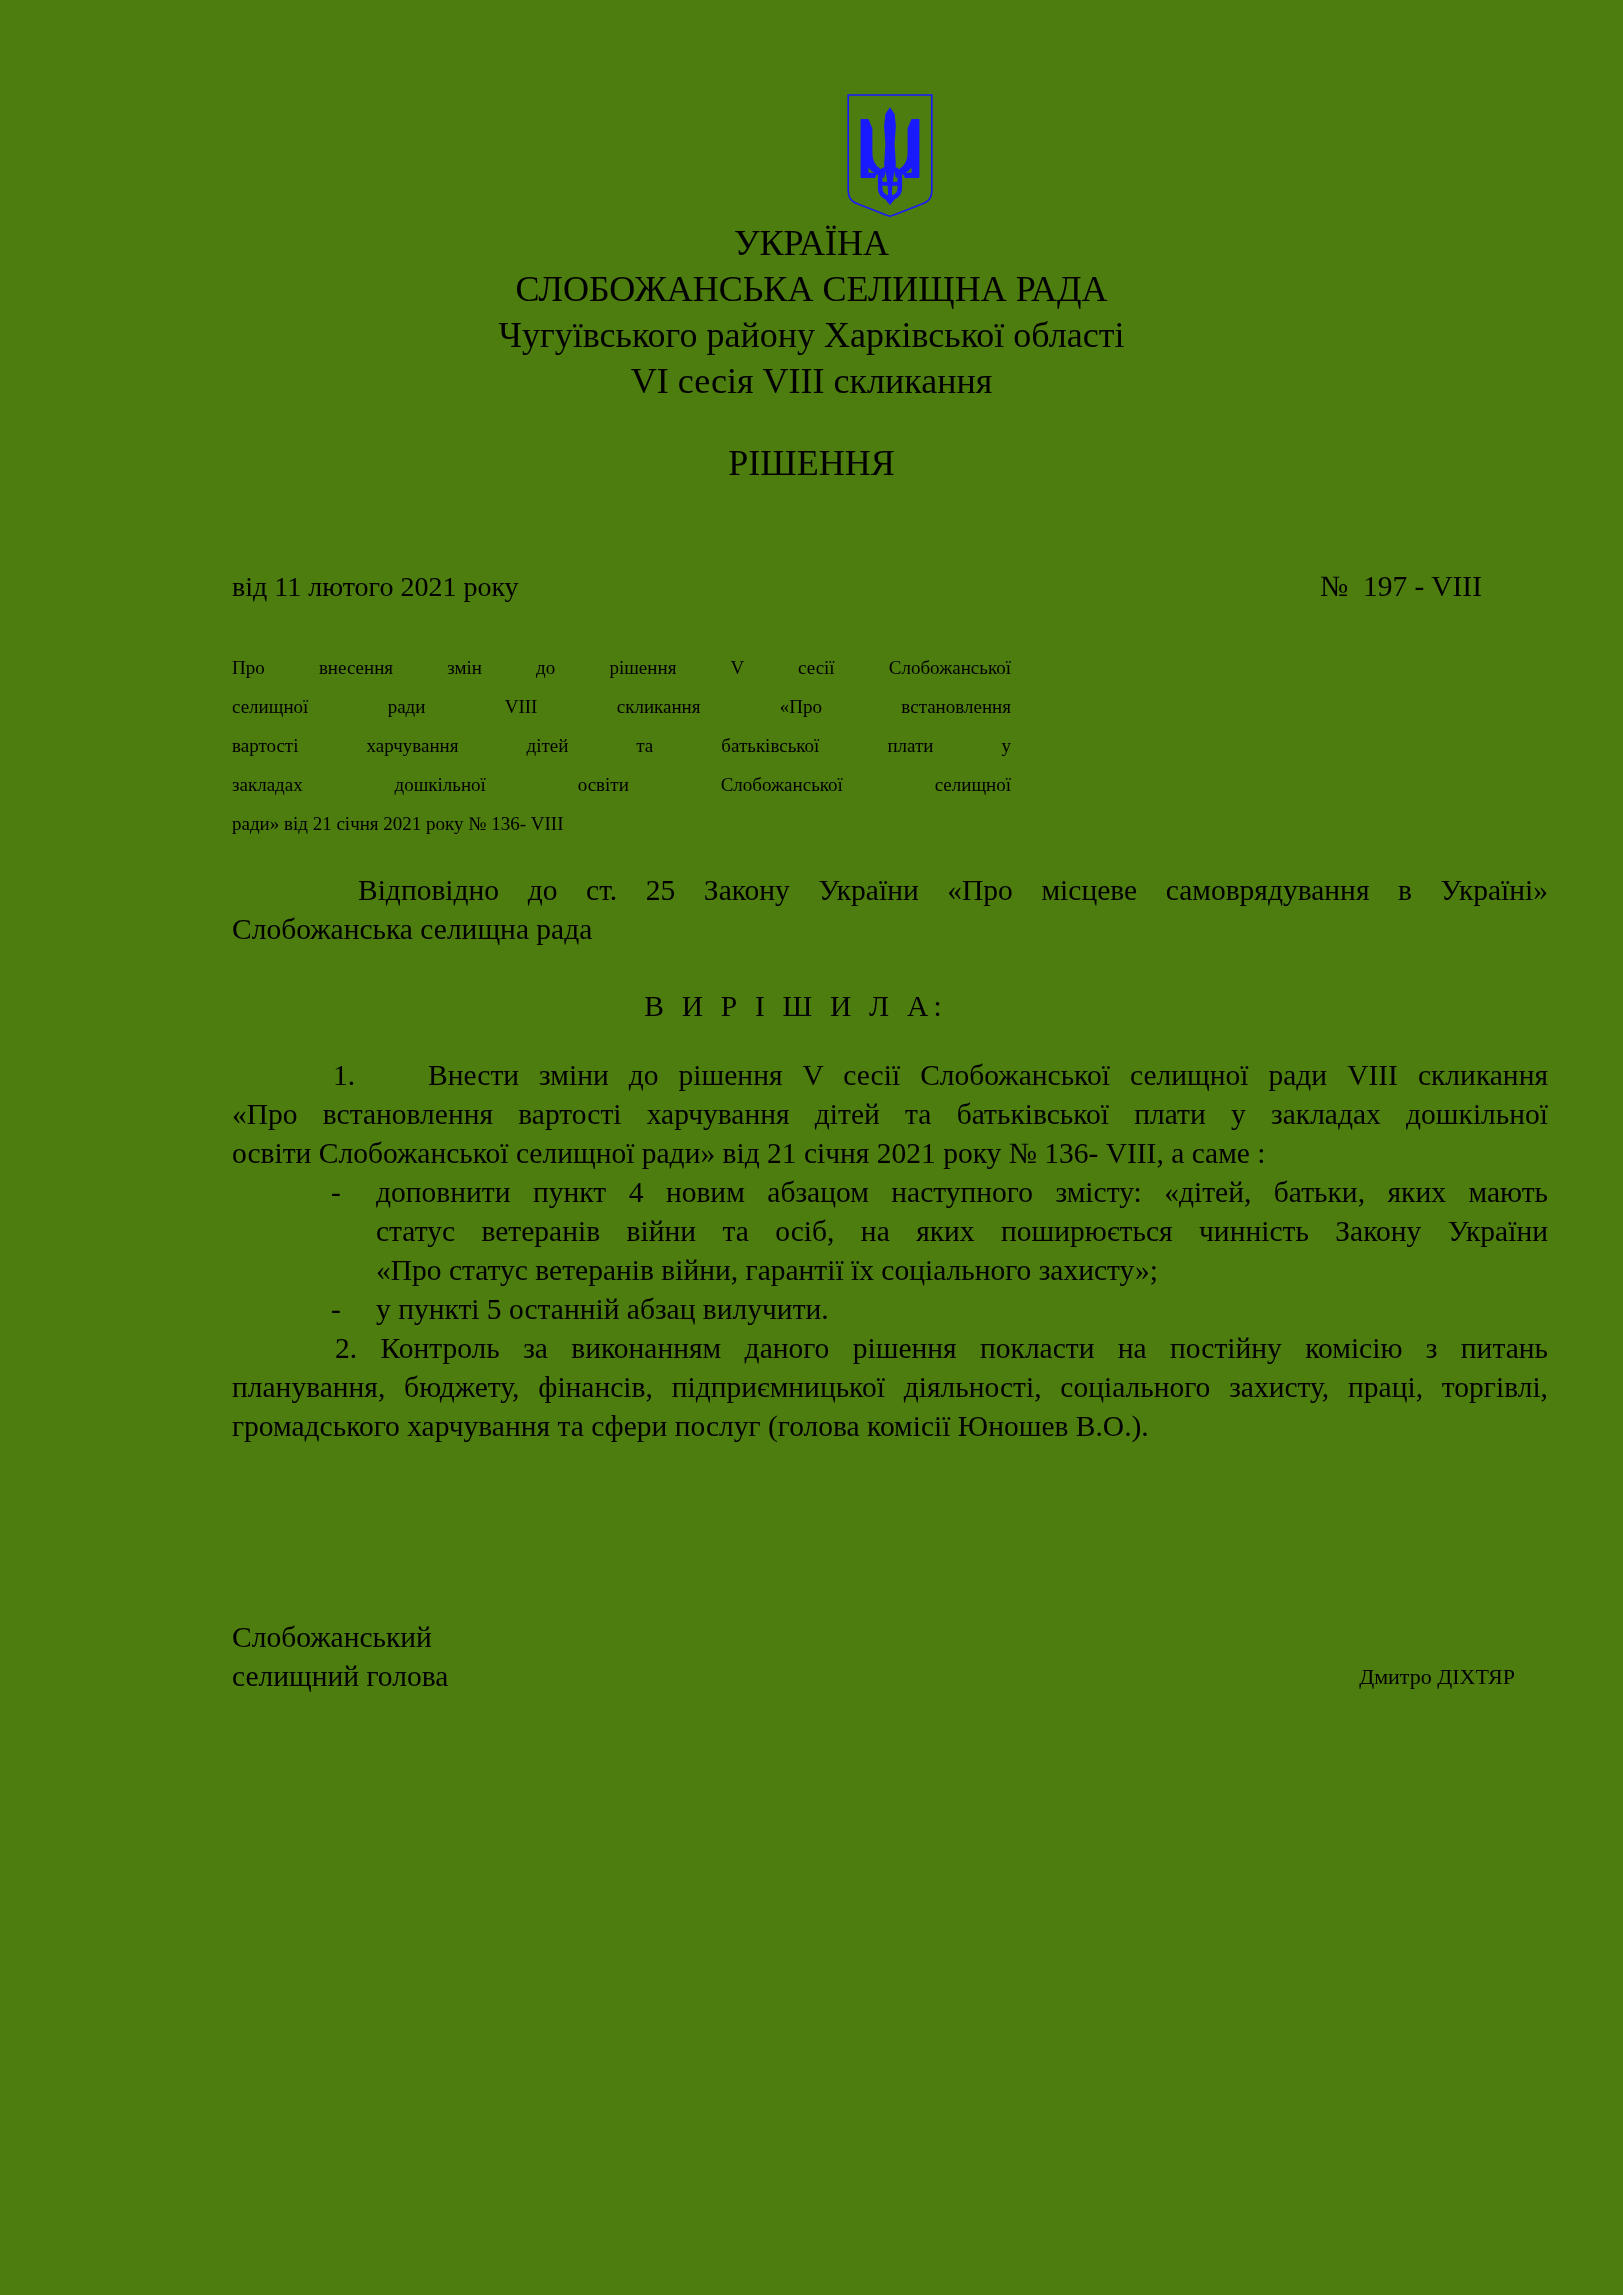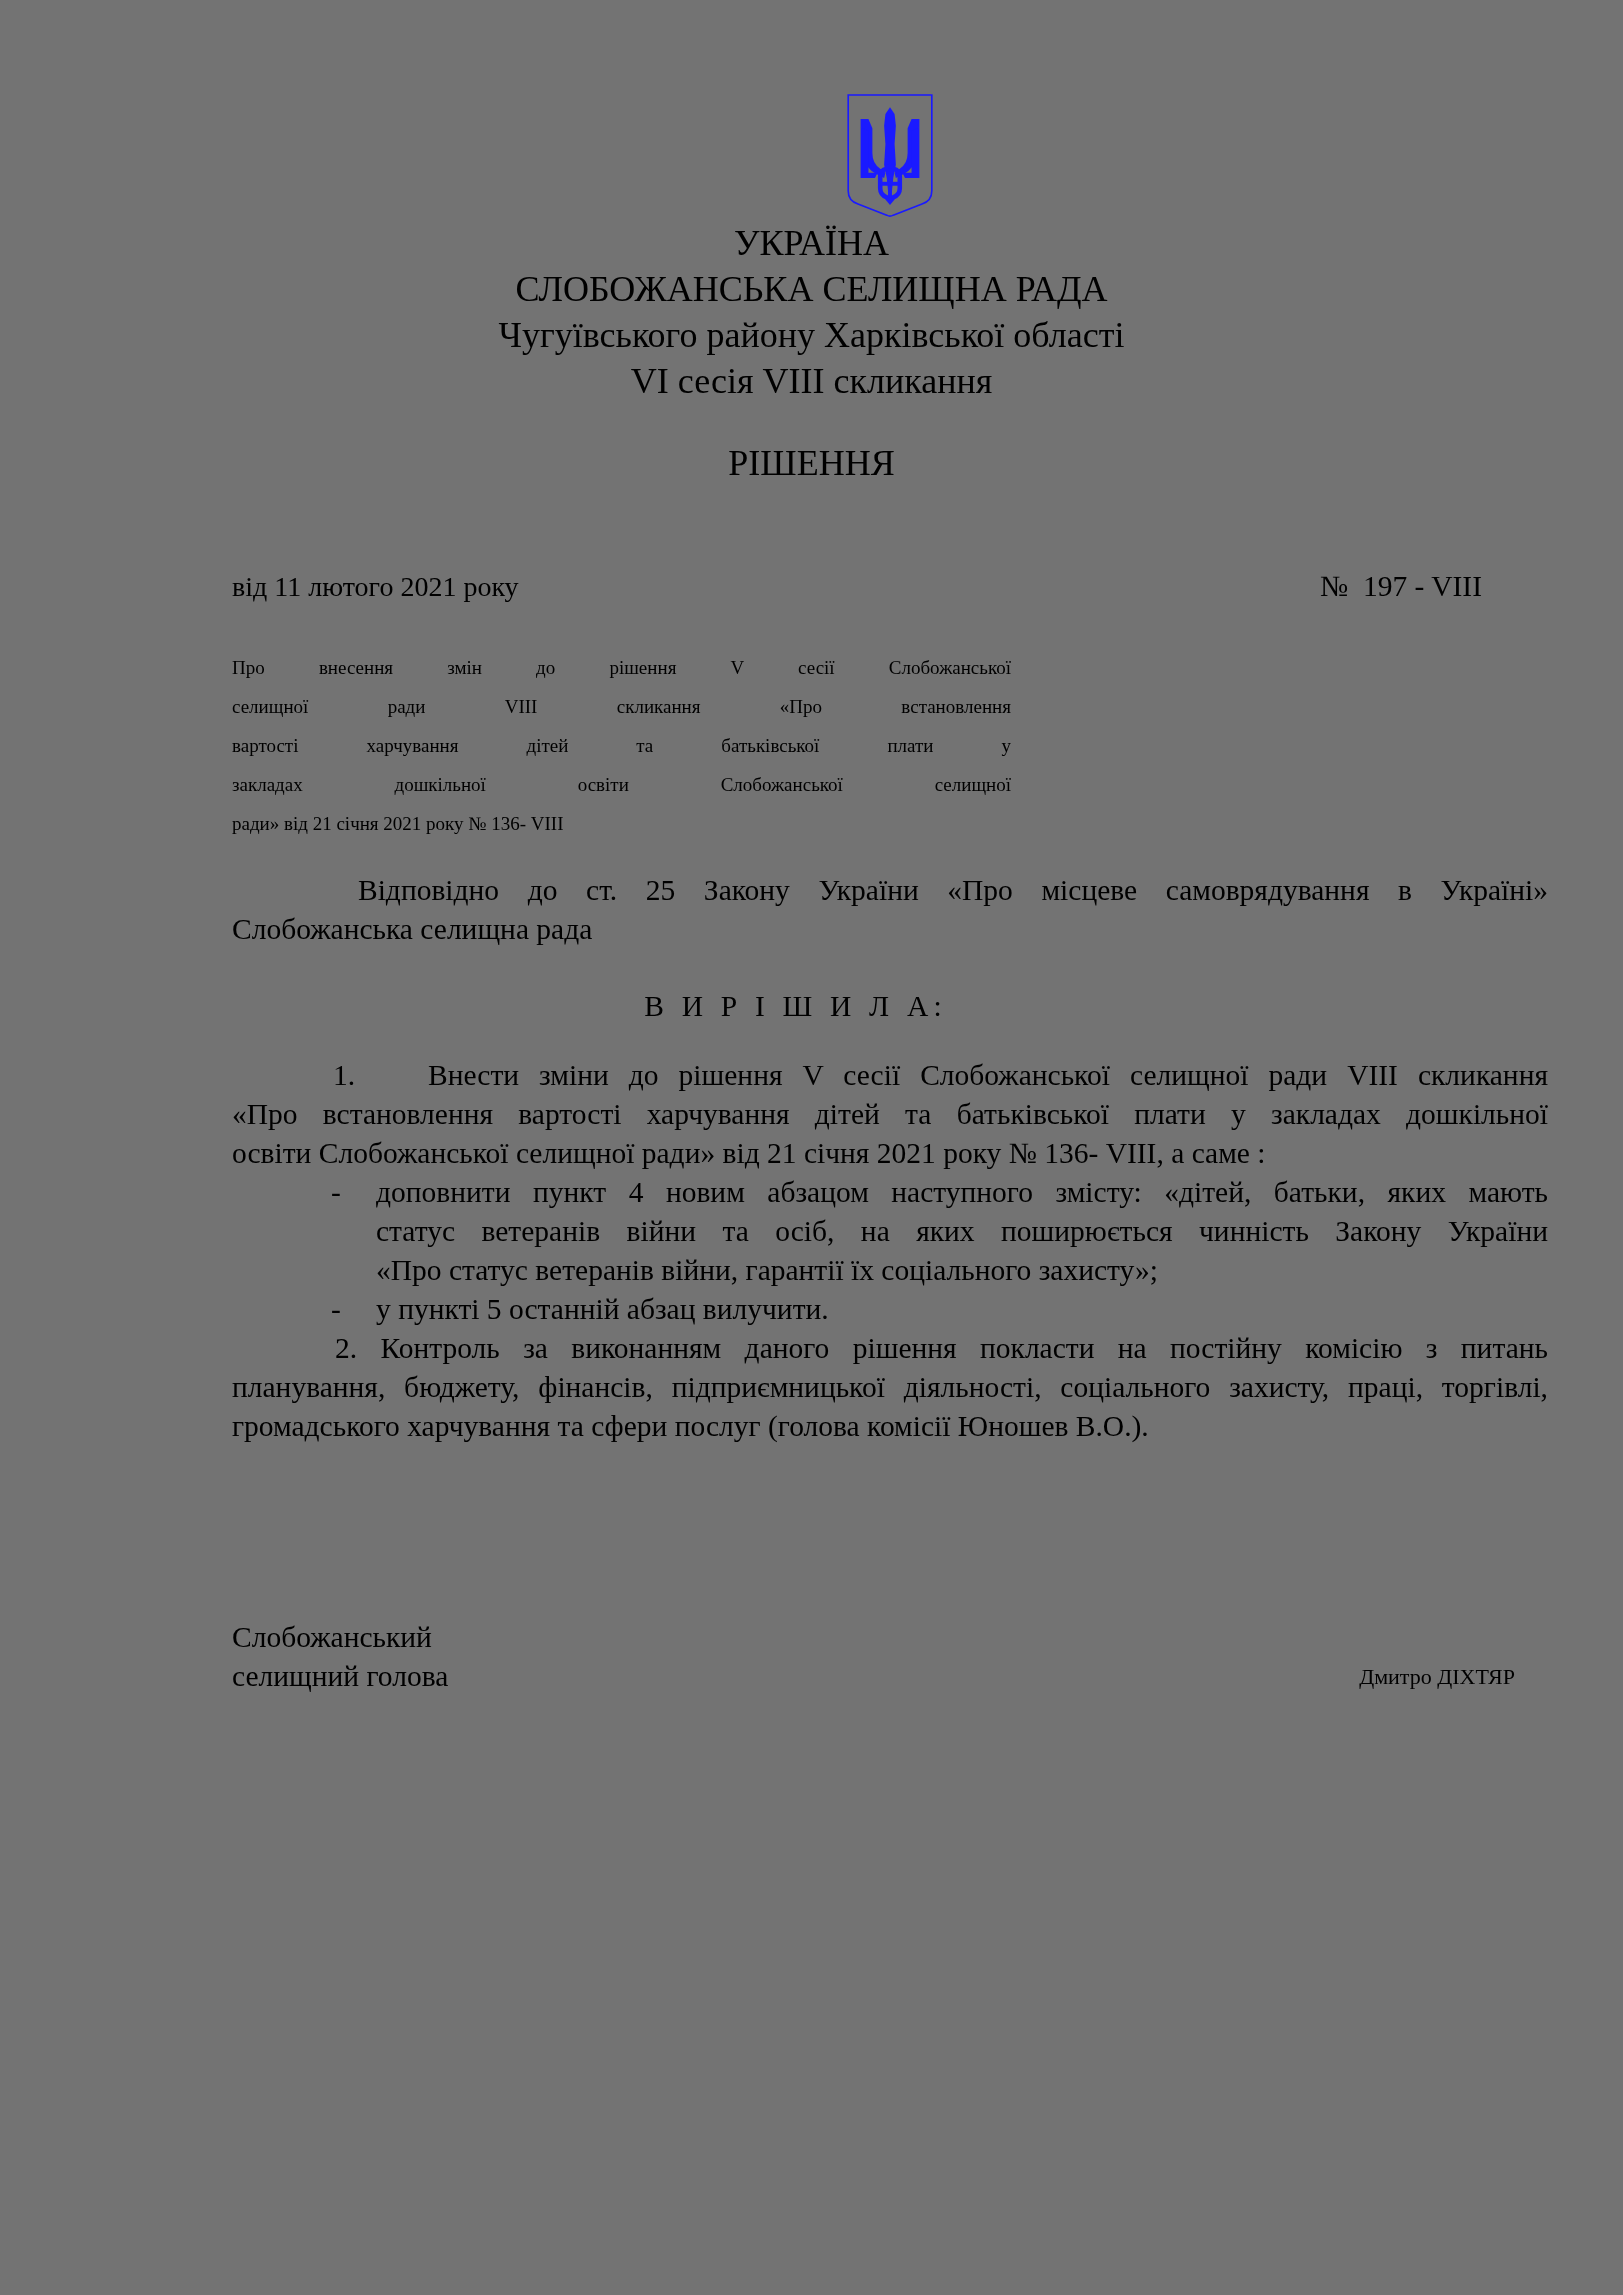--- a/index.html
+++ b/index.html
@@ -20,7 +20,7 @@
       left: 0; top: 0;
       width: 1623px;
       height: 2295px;
-      background: #737373;
+      background: #4d7c0f;
     }
 
     

